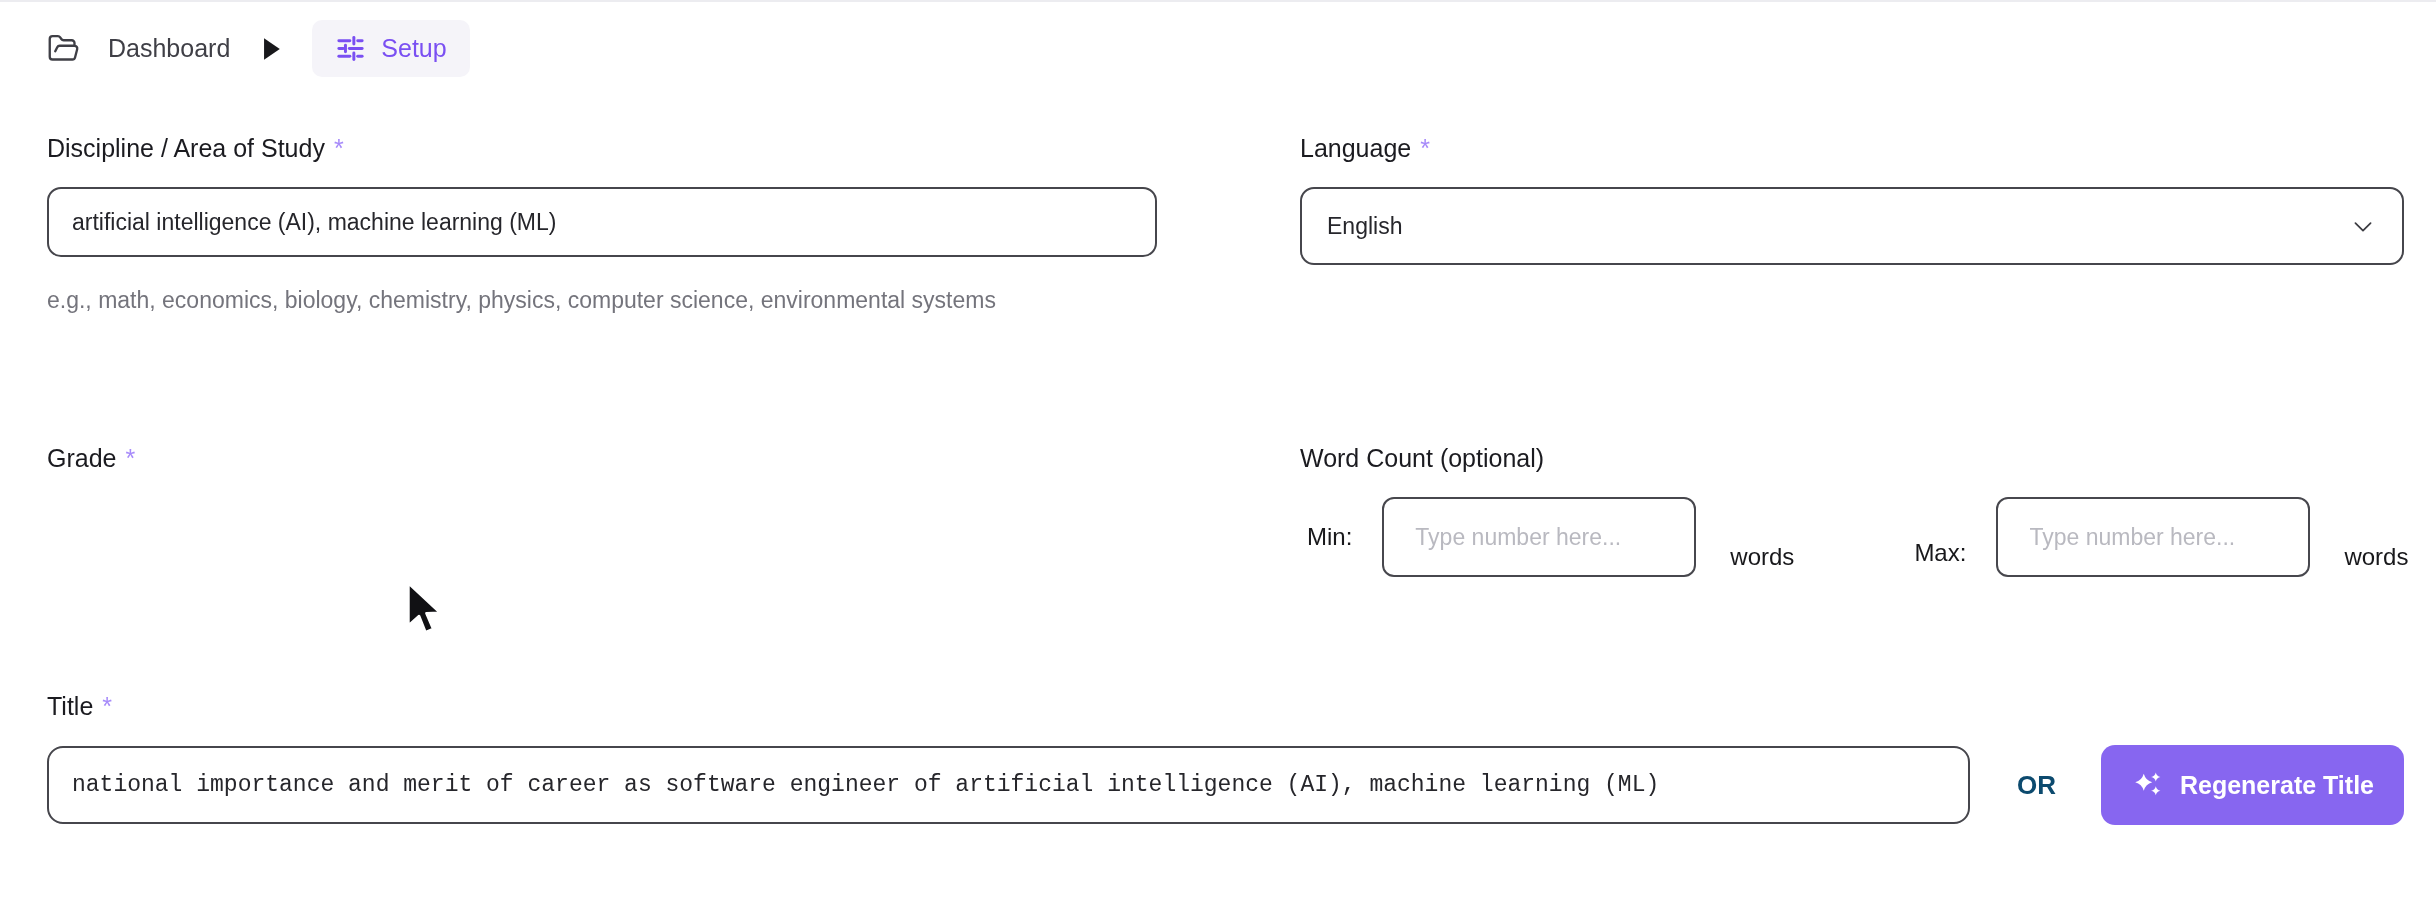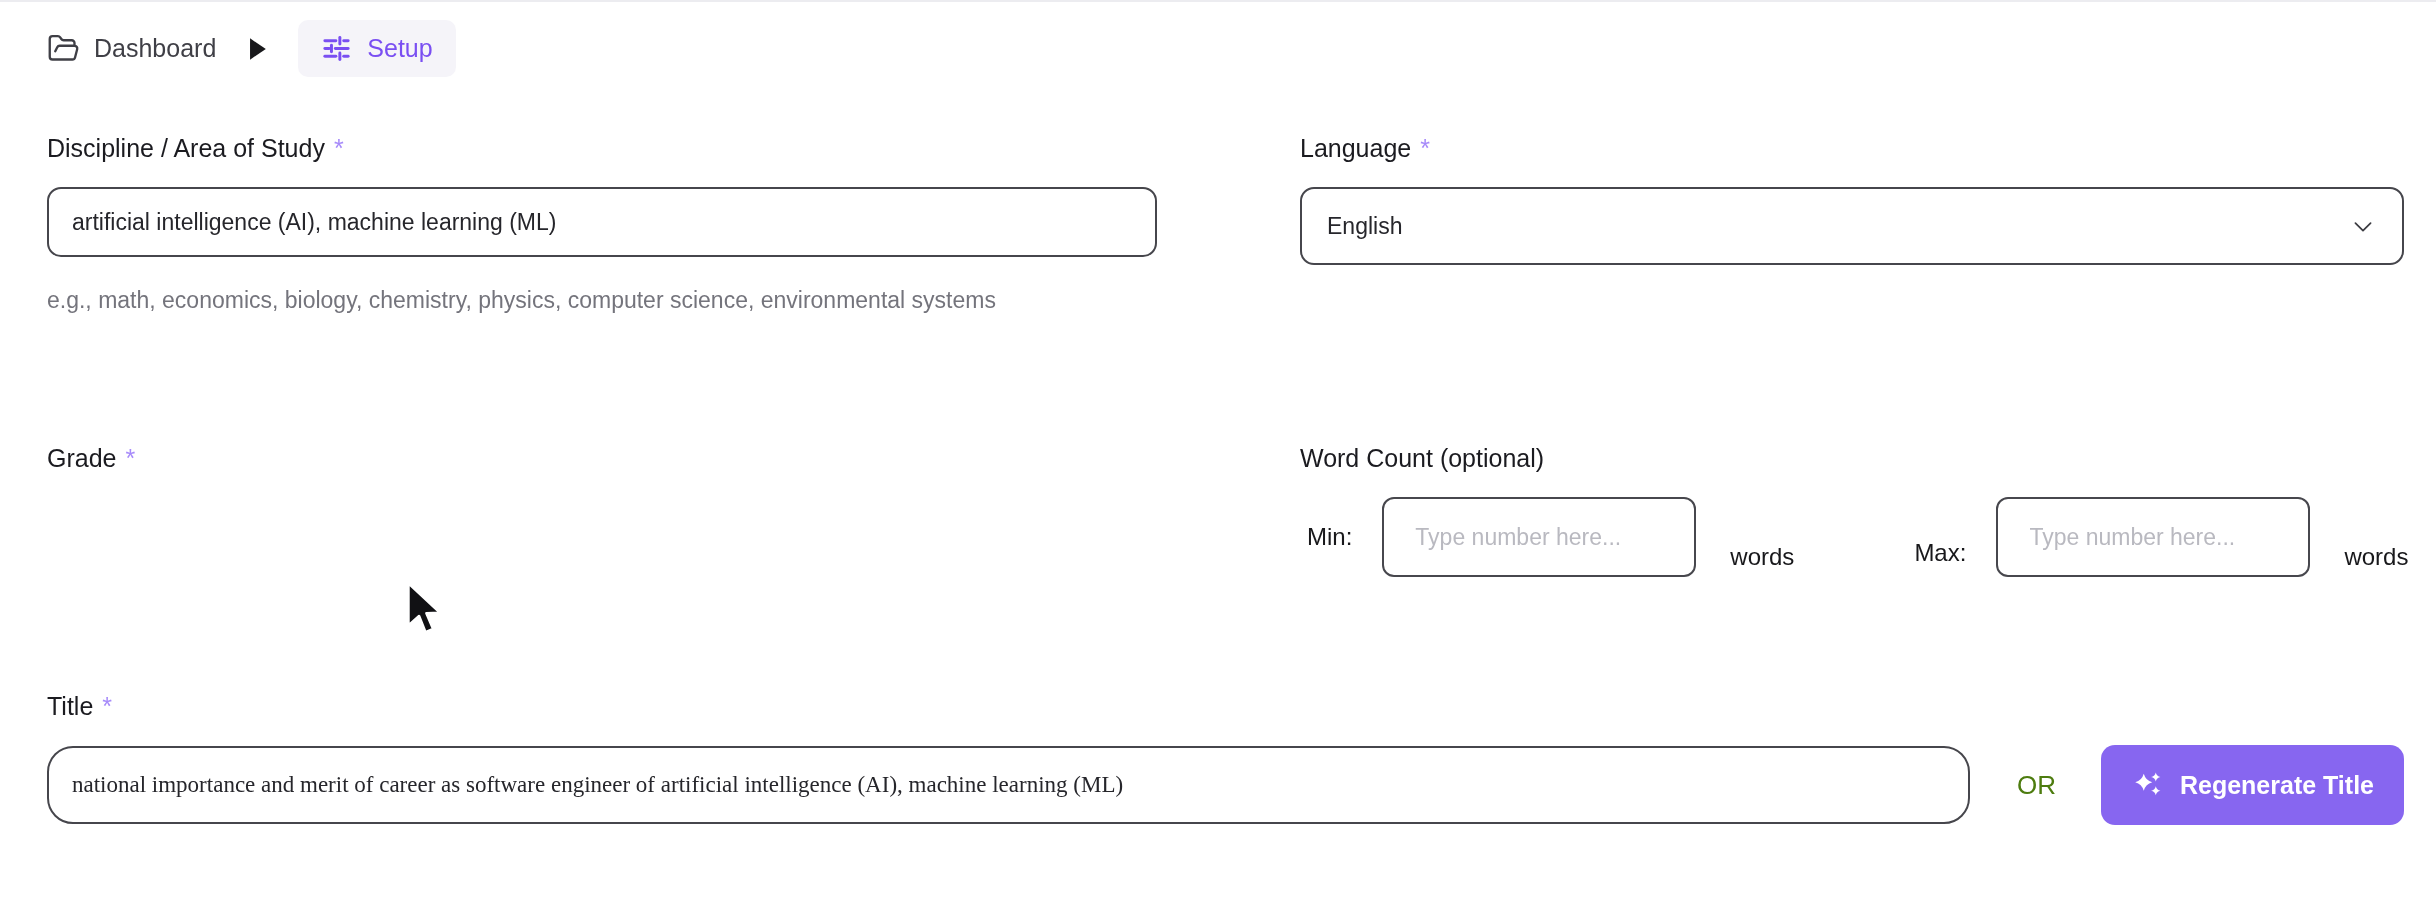--- a/index.html
+++ b/index.html
@@ -22,7 +22,7 @@
     display: flex; align-items: center;
   }
   .crumb-plain {
-    display: flex; align-items: center; gap: 14px;
+    display: flex; align-items: center; gap: 28px;
     color: #3f3f46; font-size: 25px; cursor: pointer;
   }
   .crumb-sep { margin: 0 30px; display: flex; align-items: center; }

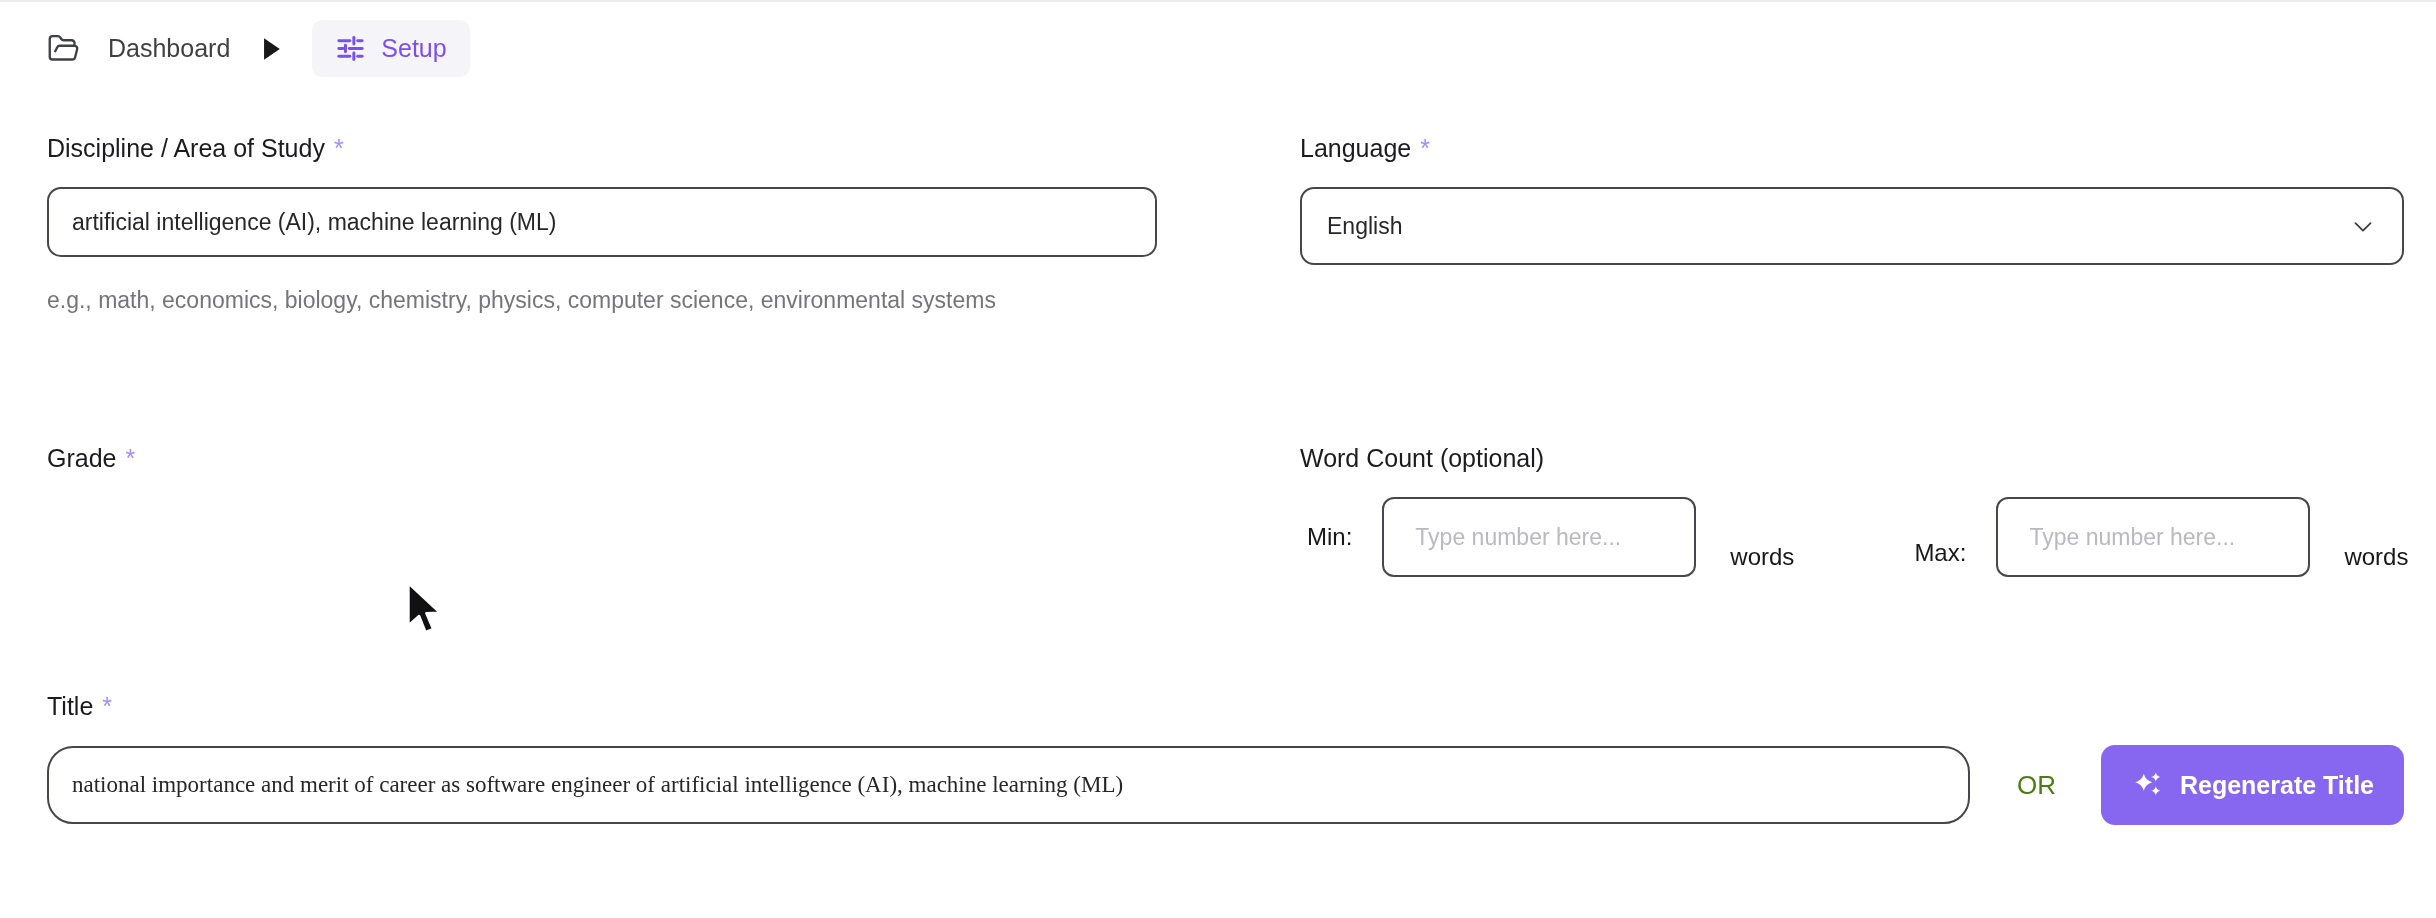--- a/index.html
+++ b/index.html
@@ -84,9 +84,9 @@
   .title-row { display: flex; align-items: center; margin-top: 23px; }
   .title-input {
     width: 1936px; height: 78px;
-    border: 2px solid #46464c; border-radius: 26px;
+    border: 2px solid #46464c; border-radius: 16px;
     padding: 0 23px; font-size: 23px; color: #26262b;
-    font-family: Liberation Serif, serif; outline: none;
+    font-family: Liberation Mono, monospace; outline: none;
   }
   .or-label { margin-left: 47px; font-size: 26px; font-weight: 400; color: #4d7c0f; }
   .regen-btn {

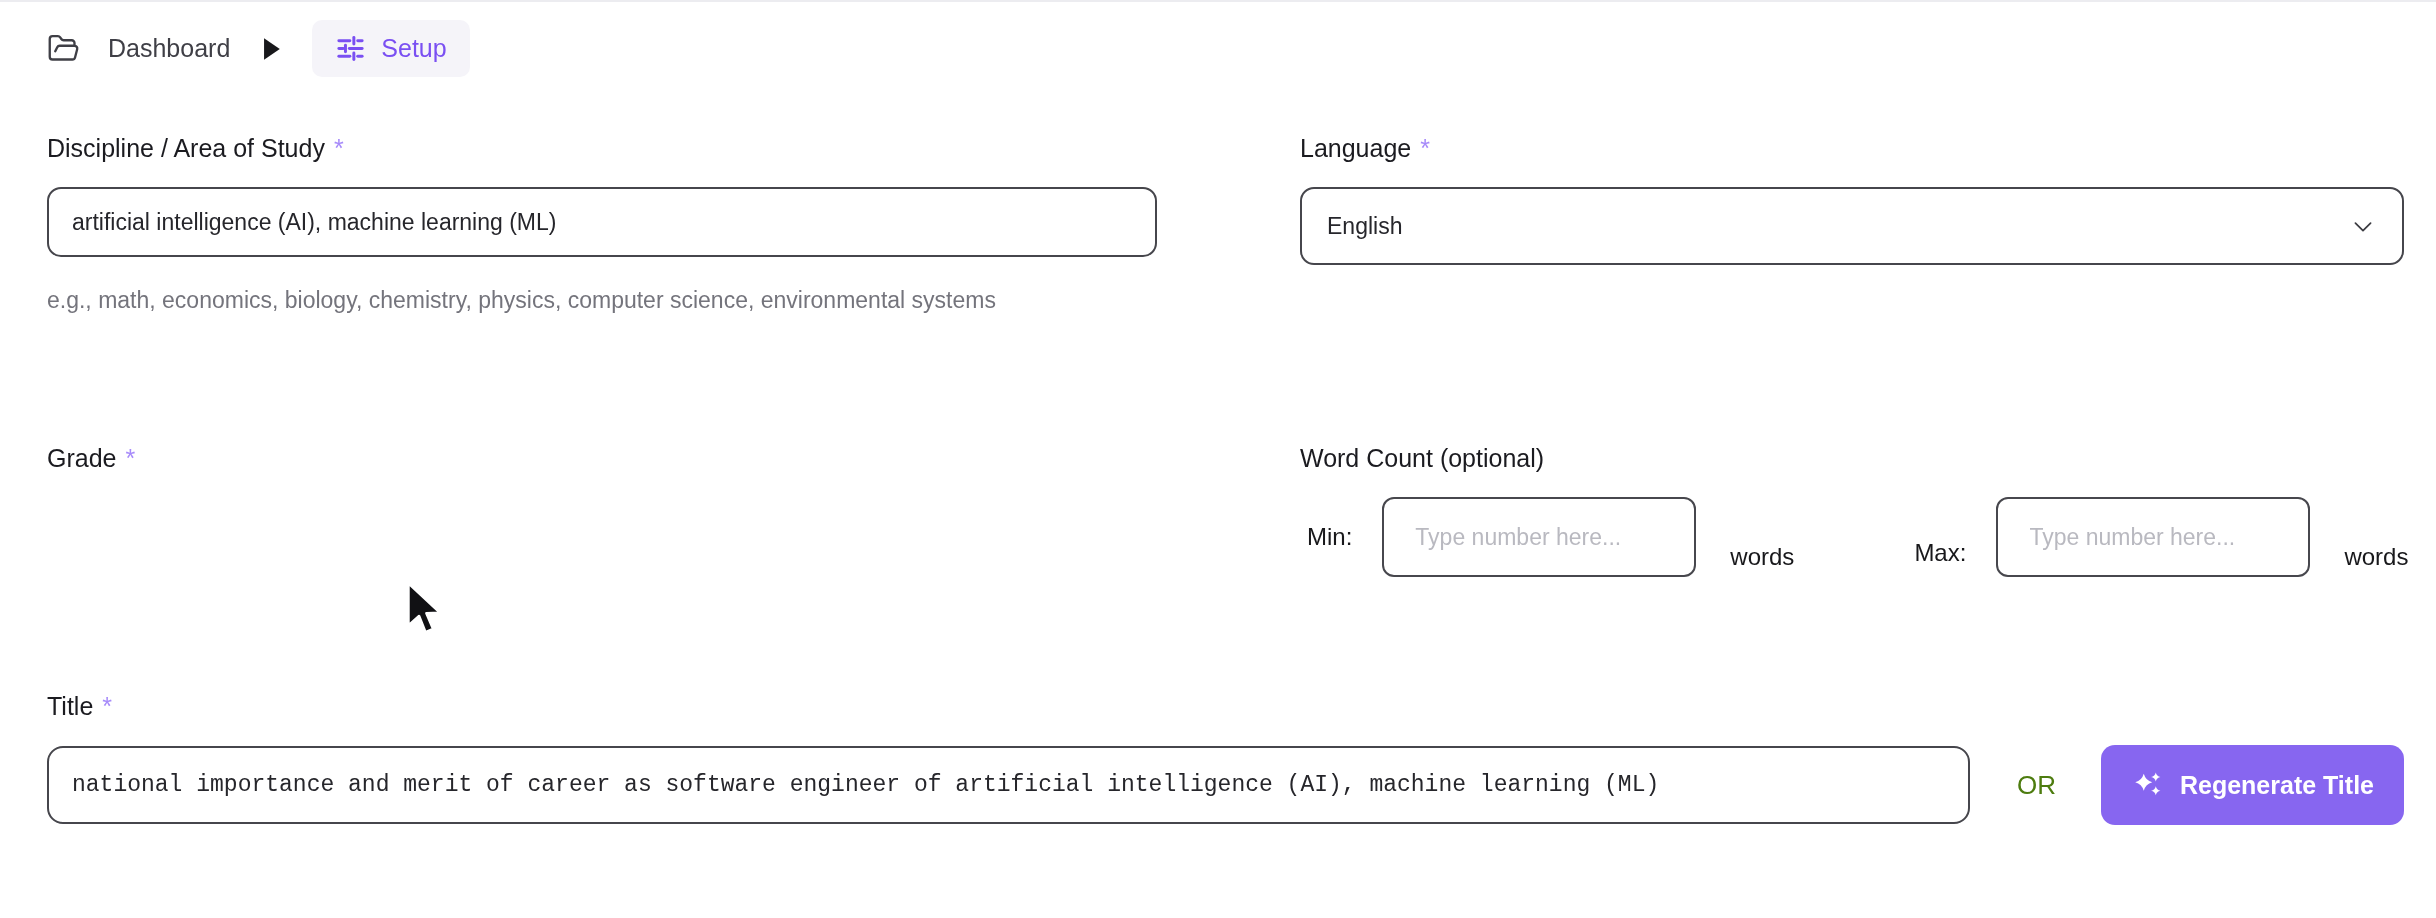--- a/index.html
+++ b/index.html
@@ -88,7 +88,7 @@
     padding: 0 23px; font-size: 23px; color: #26262b;
     font-family: Liberation Mono, monospace; outline: none;
   }
-  .or-label { margin-left: 47px; font-size: 26px; font-weight: 400; color: #4d7c0f; }
+  .or-label { margin-left: 47px; font-size: 26px; font-weight: 700; color: #0c4a6e; }
   .regen-btn {
     margin-left: 45px; height: 80px; padding: 0 30px;
     background: #8766f0; border: none; border-radius: 14px;

